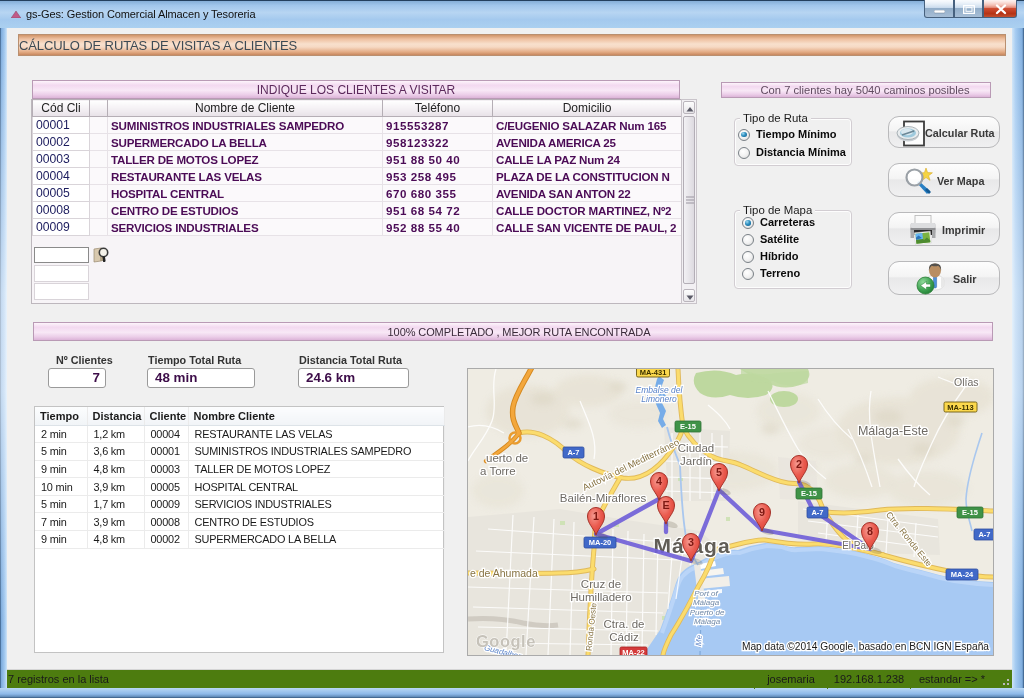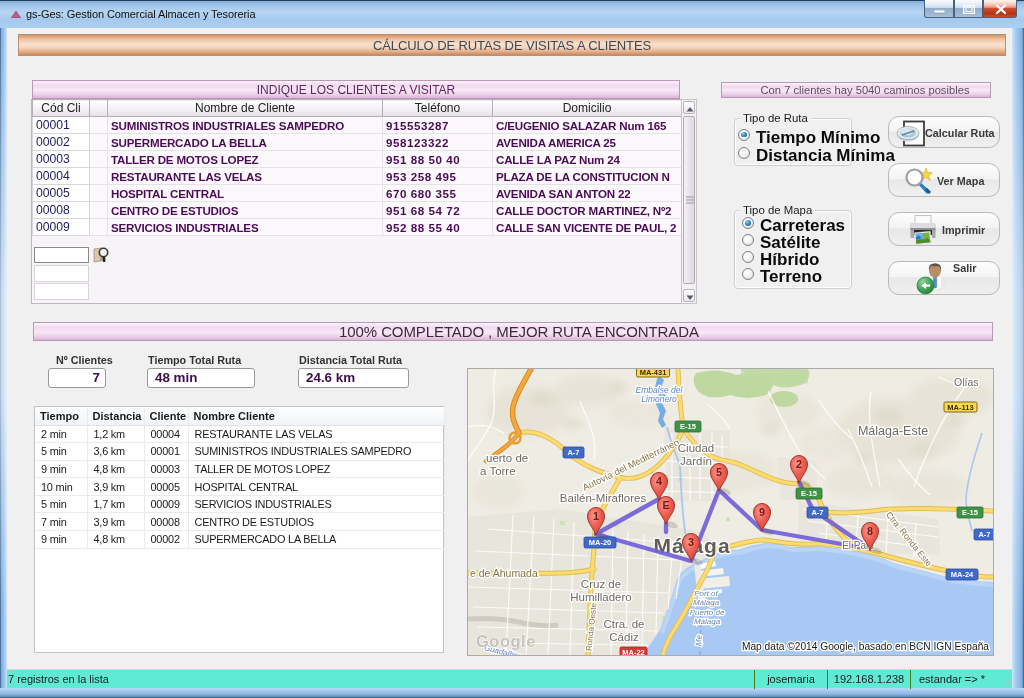--- a/index.html
+++ b/index.html
@@ -27,7 +27,7 @@
   
   #hdr { left:18px; top:34px; width:988px; height:22px; border:1px solid #b98f6f;
     background:linear-gradient(180deg,#d09468 0%,#eec0a0 20%,#f8e0cd 45%,#f6d9c4 60%,#e3ab84 85%,#c8885f 100%);
-    text-align:center; line-height:21px; font-size:13px; letter-spacing:-0.1px; color:#3d4a54; }
+    text-align:left; line-height:21px; font-size:13px; letter-spacing:-0.1px; color:#3d4a54; }
   .pinkbar { border:1px solid #b99ab5;
     background:linear-gradient(180deg,#fdf4fb 0%,#f3d9f0 25%,#f8e8f6 55%,#eccfe9 80%,#dcb4d8 100%); }
   

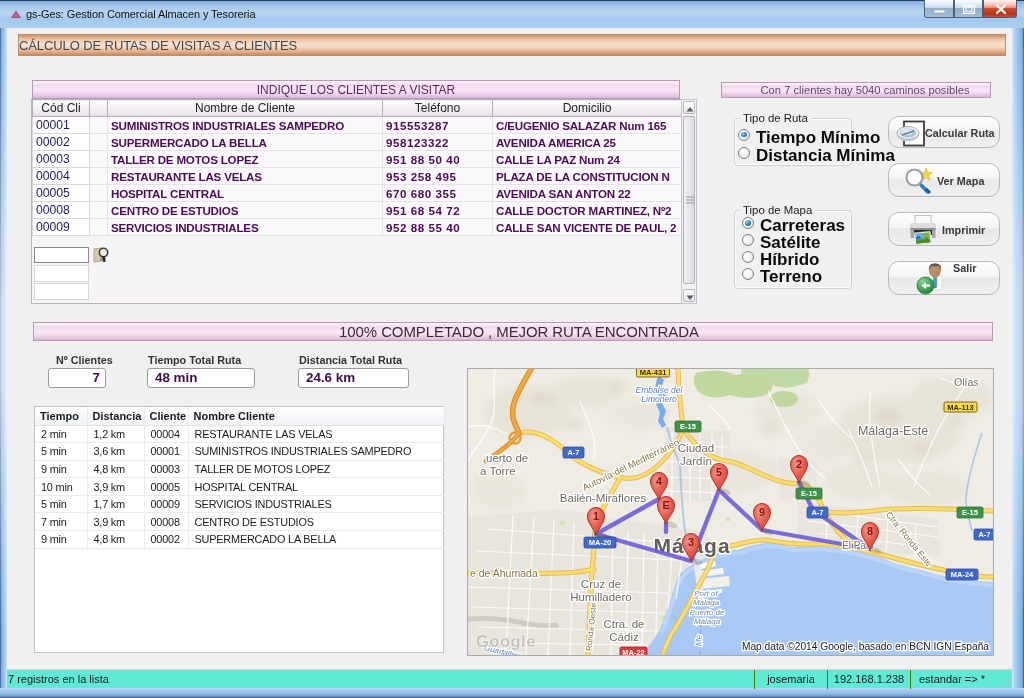--- a/index.html
+++ b/index.html
@@ -51,7 +51,7 @@
     background:radial-gradient(circle at 40% 35%, #ffffff 0%, #f2f2f2 50%, #d5d5d5 100%); }
   .radio.sel::after { content:""; position:absolute; left:2.2px; top:2.2px; width:5.6px; height:5.6px; border-radius:50%;
     background:radial-gradient(circle at 35% 30%, #9fd8ef 0%, #2e8fc0 45%, #145d8c 100%); }
-  .radlbl { position:absolute; font-size:17px; font-weight:bold; color:#0a0a0a; }
+  .radlbl { position:absolute; font-size:11px; font-weight:bold; color:#0a0a0a; }
   .btn { position:absolute; left:888px; width:112px; border:1px solid #b9b9bb; border-radius:11px;
     background:linear-gradient(180deg,#fdfdfd 0%,#f4f4f4 45%,#e8e8e9 50%,#f0f0f1 100%); }
   .btn span { position:absolute; font-size:10.8px; font-weight:bold; white-space:nowrap; color:#3a3a3a; }

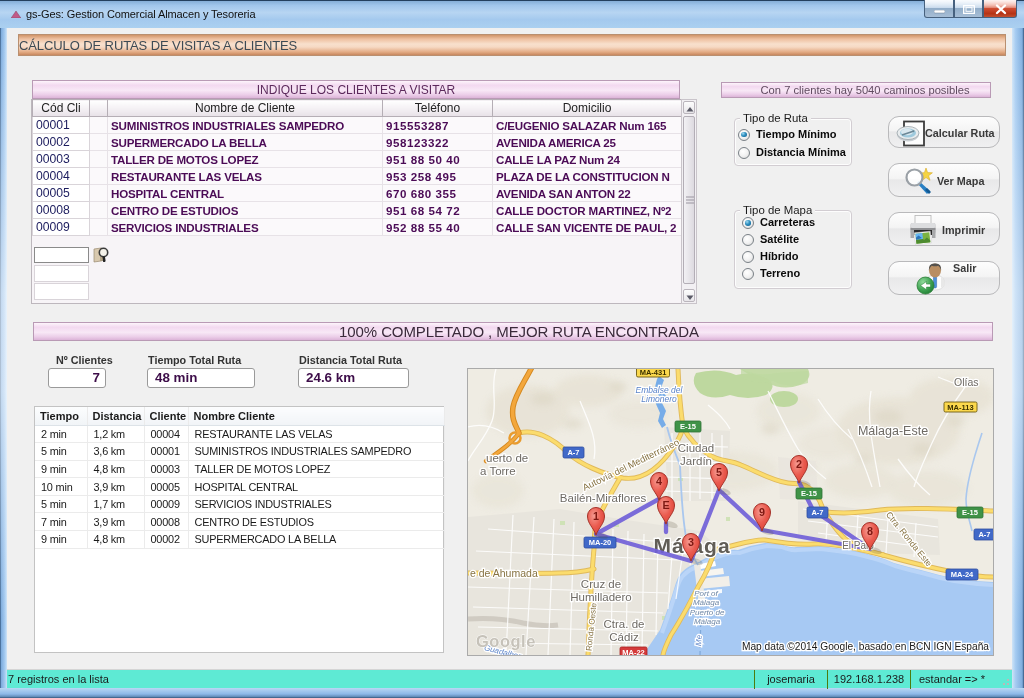--- a/index.html
+++ b/index.html
@@ -263,7 +263,7 @@
     </svg>
     </div>
   <div class="btn" style="top:261px;height:34px;">
-      <span style="left:64px;top:0;">Salir</span>
+      <span style="left:64px;top:11px;">Salir</span>
     <svg style="position:absolute;left:27px;top:1px" width="34" height="32" viewBox="0 0 34 32">
       <path d="M10,22 q-1,-7 4,-9 l10,0 q5,2 4,9 q-2,5 -9,5 q-7,0 -9,-5 Z" fill="#fdfdfd" stroke="#d5d5d5" stroke-width="0.7"></path>
       <path d="M13,13.5 q-4,4 -4,9 l4,2 Z" fill="#e8e8e8"></path>

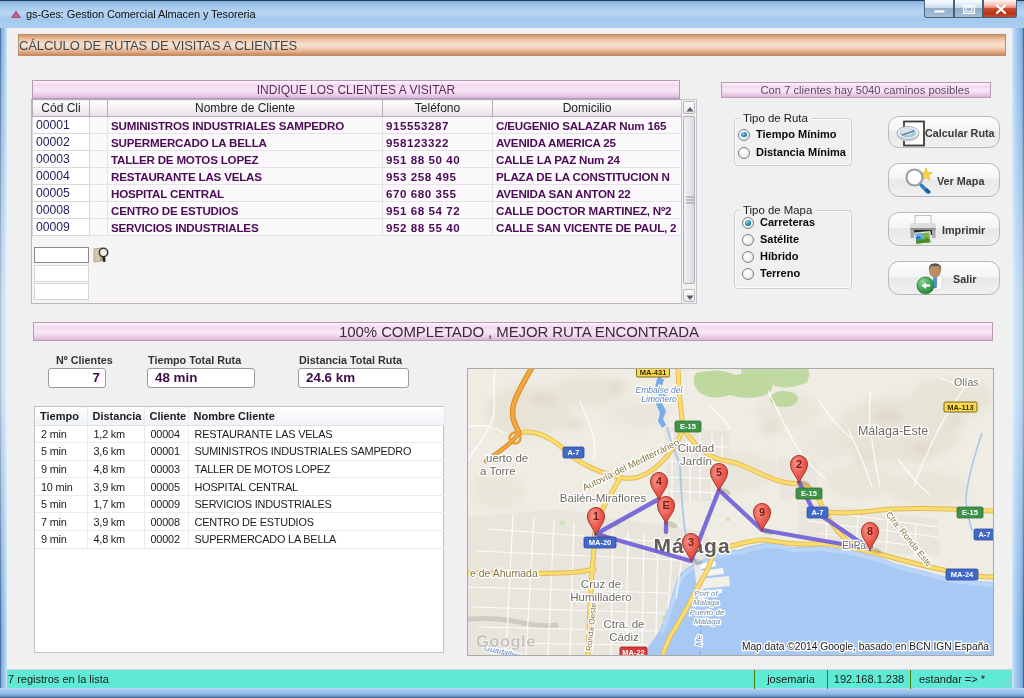--- a/index.html
+++ b/index.html
@@ -56,7 +56,7 @@
     background:linear-gradient(180deg,#fdfdfd 0%,#f4f4f4 45%,#e8e8e9 50%,#f0f0f1 100%); }
   .btn span { position:absolute; font-size:10.8px; font-weight:bold; white-space:nowrap; color:#3a3a3a; }
   
-  #midbar { left:33px; top:322px; width:960px; height:19px; text-align:center; line-height:18px; font-size:15px; letter-spacing:-0.1px; padding-left:12px; color:#3a2a3a; }
+  #midbar { left:33px; top:322px; width:960px; height:19px; text-align:center; line-height:18px; font-size:11px; letter-spacing:-0.1px; padding-left:12px; color:#3a2a3a; }
   
   .tlbl { position:absolute; font-size:10.8px; font-weight:bold; color:#333; }
   .tbox { position:absolute; height:20px; background:#fff; border:1px solid #9a9a9a; border-radius:3px;

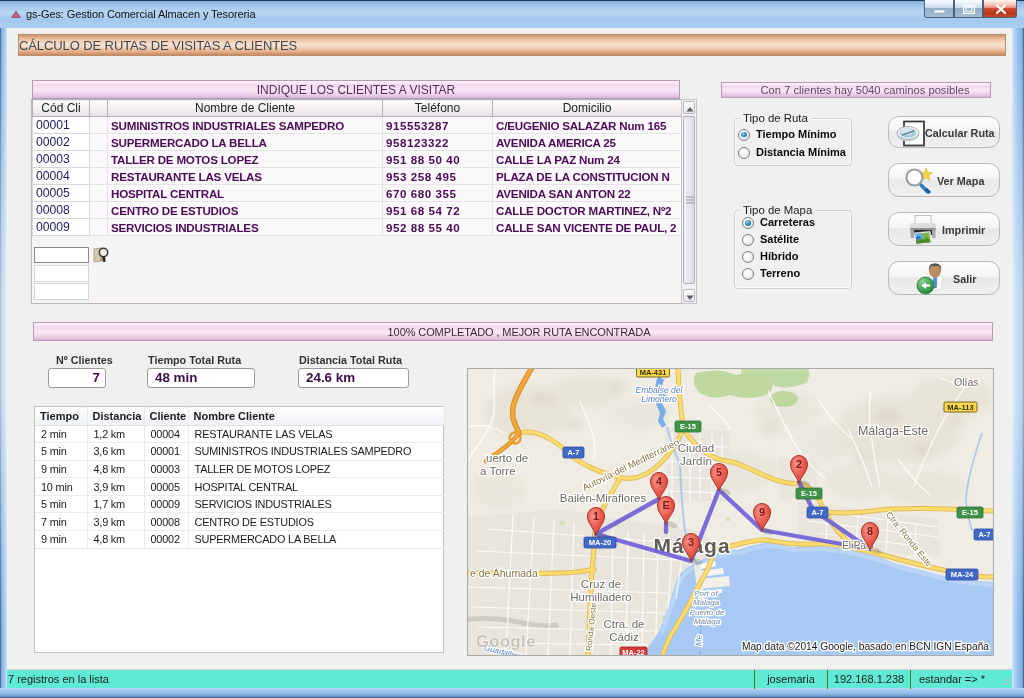--- a/index.html
+++ b/index.html
@@ -68,7 +68,7 @@
   table.rt td { height:17.6px; padding:0 0 0 6px; overflow:hidden; white-space:nowrap; border-bottom:1px solid #ebebeb; border-right:1px solid #ebebeb; }
   table.rt tr.h td { font-weight:bold; background:linear-gradient(180deg,#fcfdfe,#f1f4f7); border-bottom:1px solid #dde3e8; height:18px;}
   
-  #sbar { left:7px; top:669px; width:1005px; height:19px; background:#5eead4; border-top:1px solid #d5d5d5; font-size:11px; color:#1a1a1a; }
+  #sbar { left:7px; top:669px; width:1005px; height:19px; background:#4d7c0f; border-top:1px solid #d5d5d5; font-size:11px; color:#1a1a1a; }
   .scell { position:absolute; top:0; height:19px; line-height:18px; border-left:1px solid #4d7c0f; }
   
   #map { left:467px; top:368px; width:527px; height:288px; border:1px solid #aaa; background:#efebe2; }

